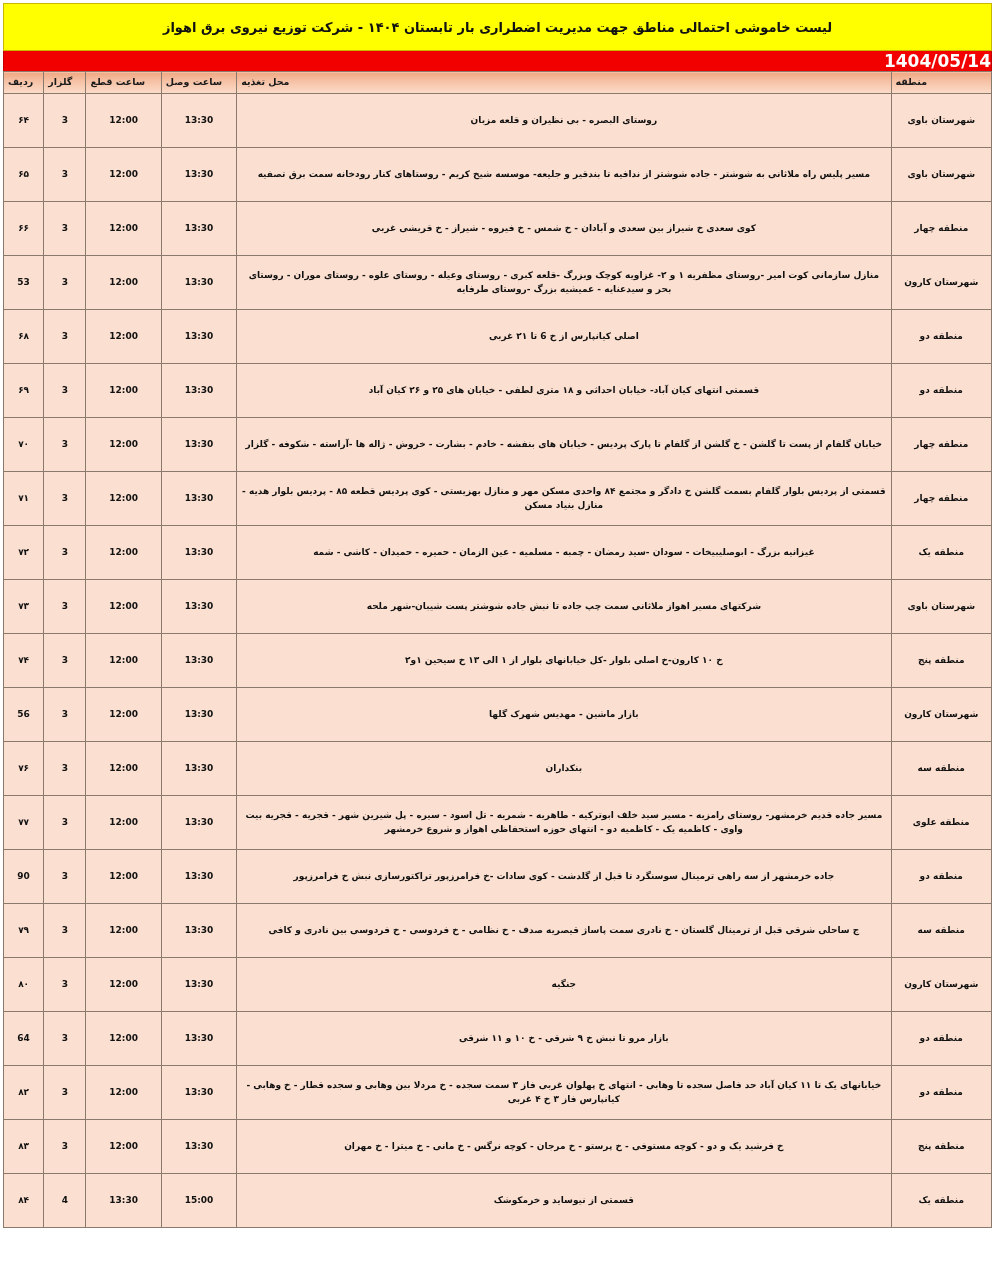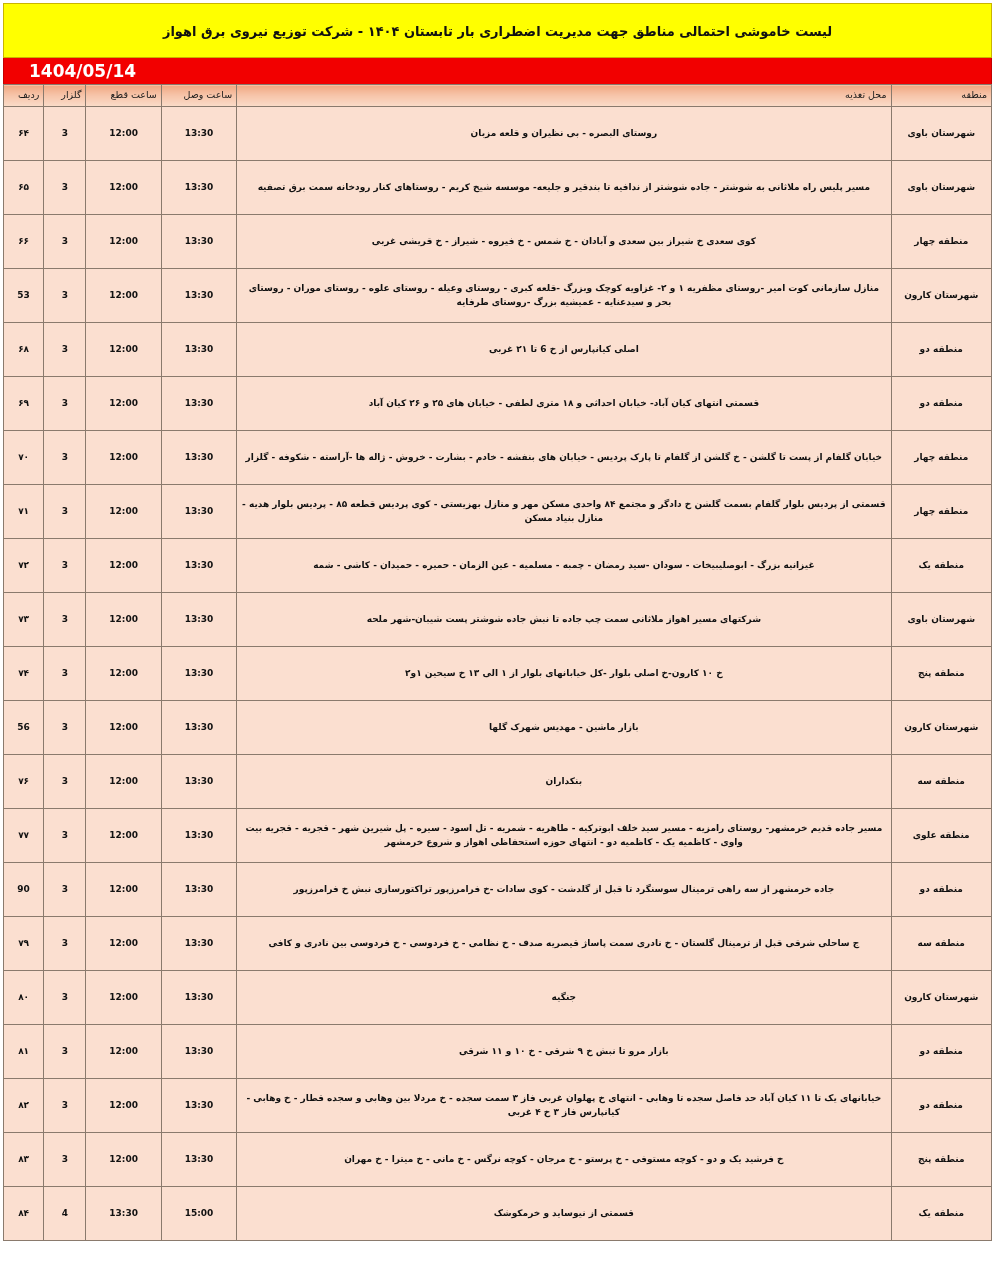--- a/index.html
+++ b/index.html
@@ -22,7 +22,7 @@
 
   
   .title-banner {
-    height: 55px;
+    height: 48px;
     background: #ffff00;
     border: 1px solid #c9b400;
     display: flex;

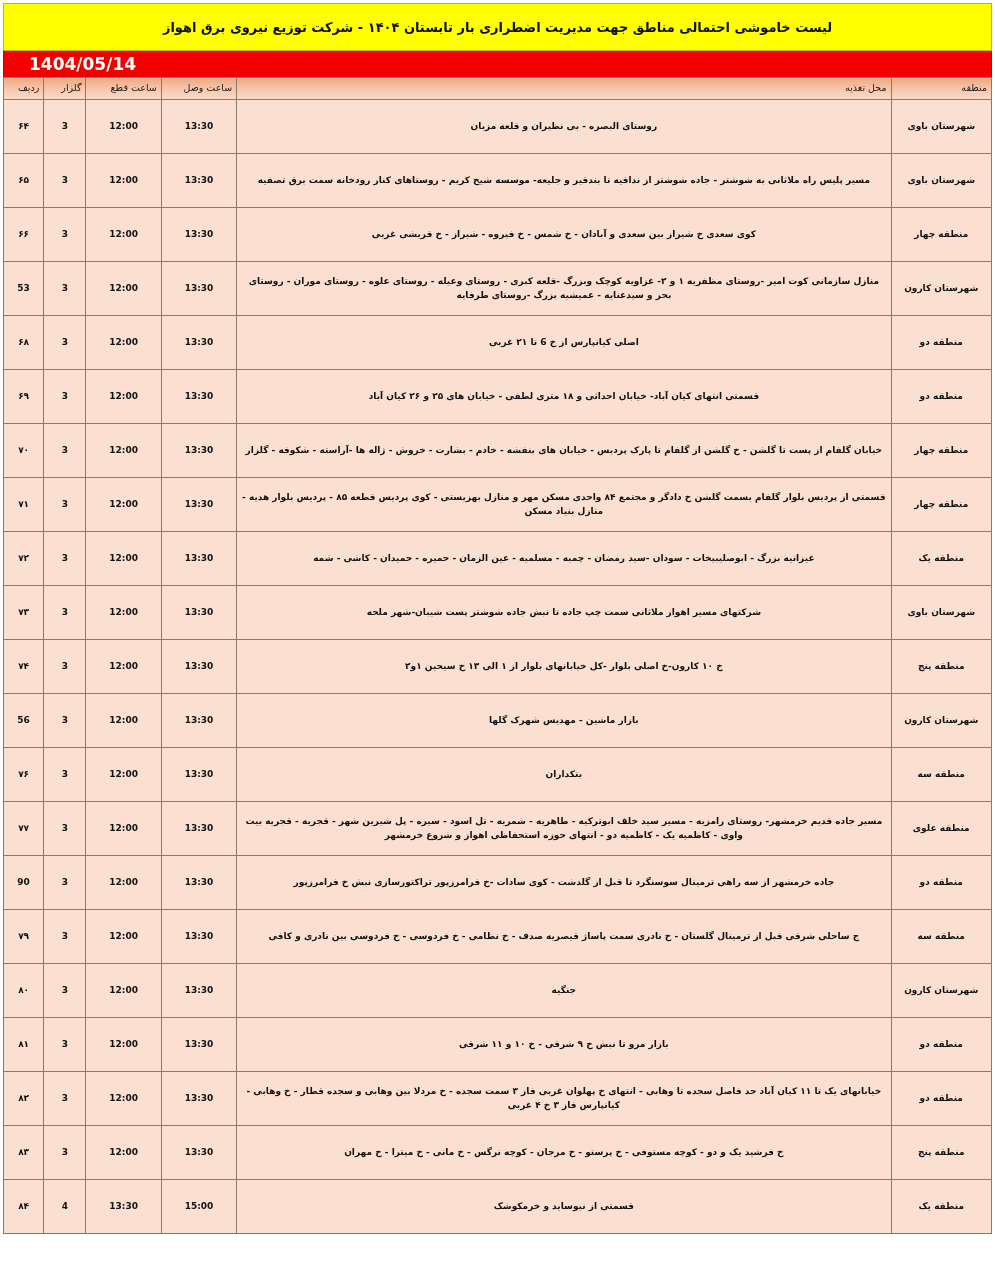--- a/index.html
+++ b/index.html
@@ -41,11 +41,11 @@
 
   
   .date-banner {
-    height: 26px;
+    height: 20px;
     background: #f20000;
     display: flex;
     align-items: center;
-    justify-content: flex-end;
+    justify-content: flex-start;
     margin: 0 3px;
     border-left: 1px solid #c40000;
     border-right: 1px solid #c40000;

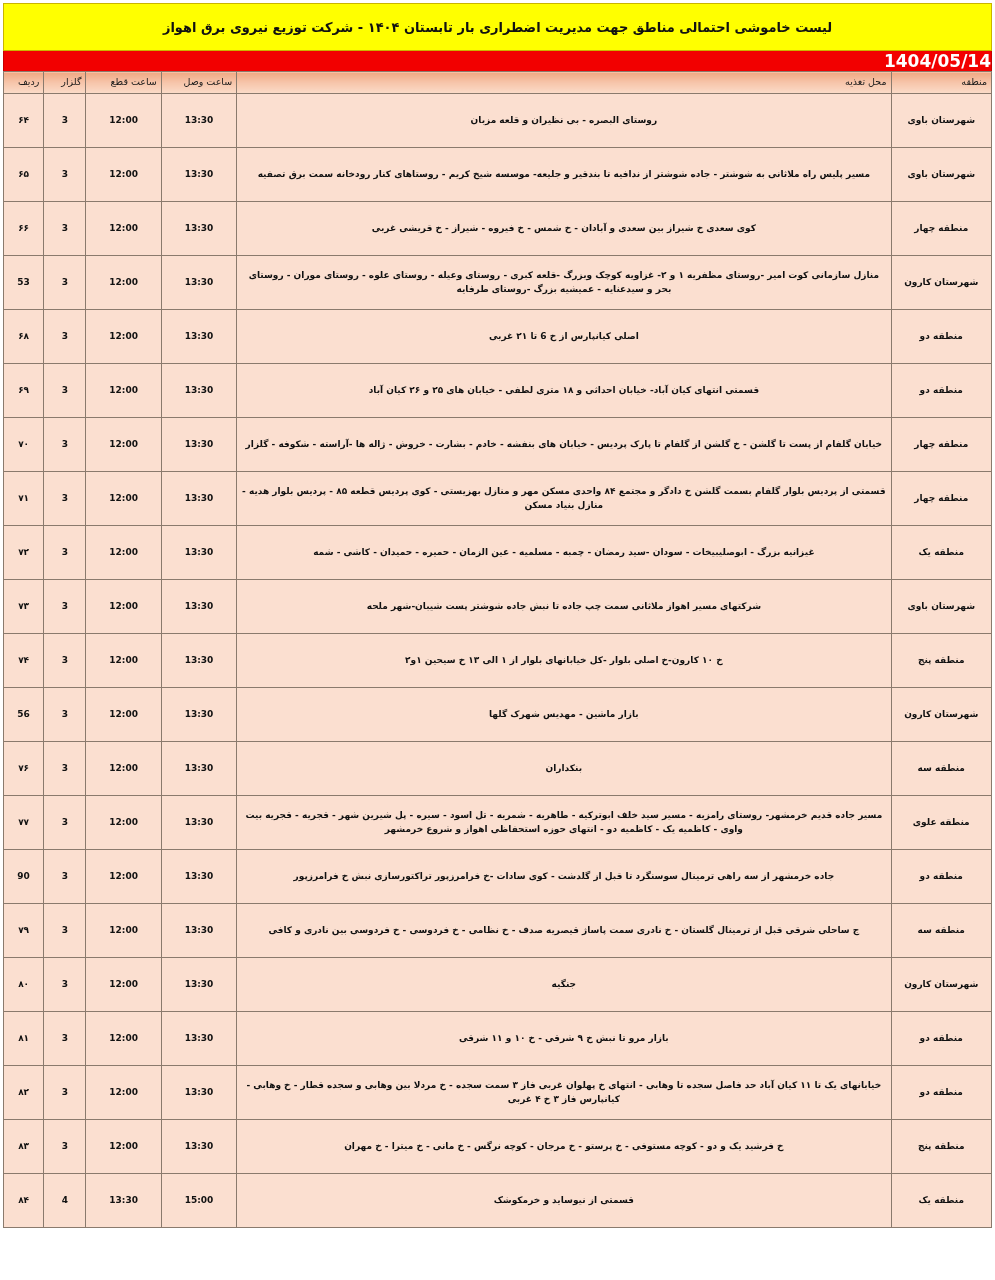--- a/index.html
+++ b/index.html
@@ -77,9 +77,9 @@
     height: 22px;
     background: linear-gradient(to bottom, #f0a882 0%, #f6c3a8 45%, #fbdcc9 100%);
     font-size: 9.5px;
-    font-weight: normal;
+    font-weight: bold;
     color: #1a1a1a;
-    text-align: right;
+    text-align: left;
     line-height: 1.1;
   }
   table.outage tbody td {

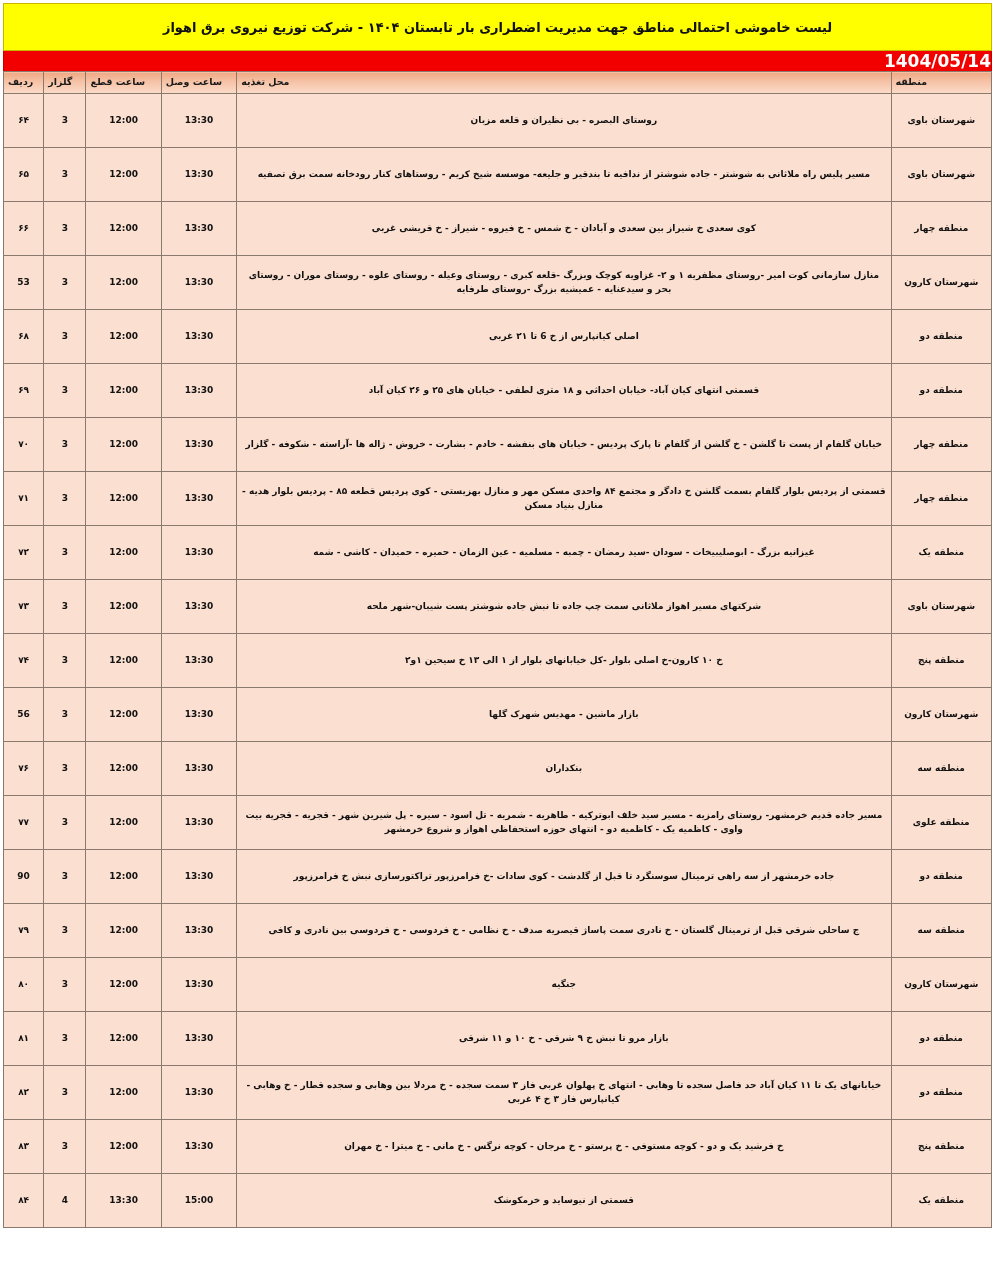--- a/index.html
+++ b/index.html
@@ -298,7 +298,7 @@
           <td class="col-time">13:30</td>
           <td class="col-time">12:00</td>
           <td class="col-block">3</td>
-          <td class="col-radif">۸۱</td>
+          <td class="col-radif">64</td>
         </tr>
         <tr>
           <td class="col-mantagheh">منطقه دو</td>

